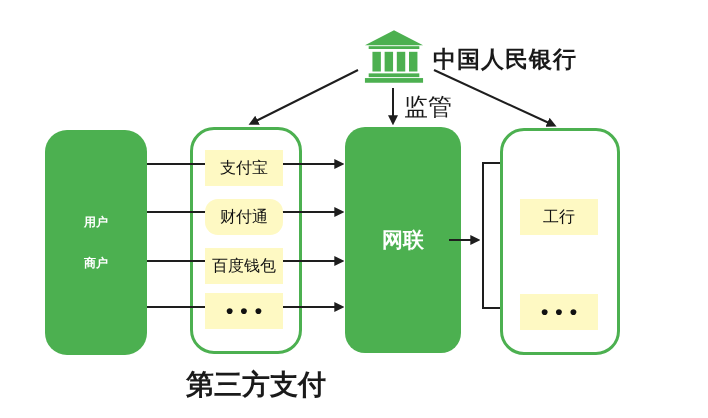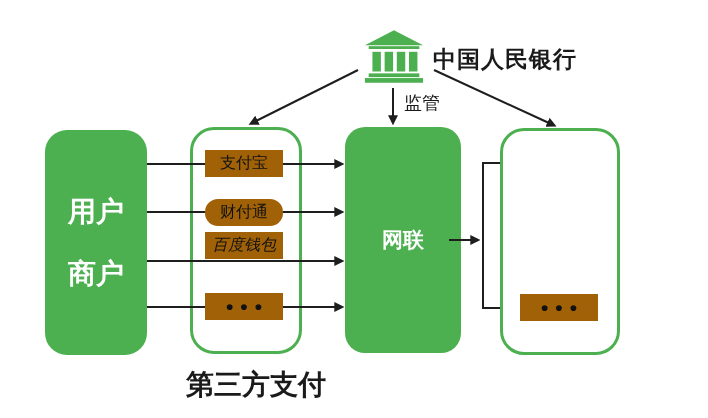--- a/index.html
+++ b/index.html
@@ -36,7 +36,7 @@
     position:absolute;left:433px;top:44px;z-index:4;
     font-size:23px;font-weight:bold;letter-spacing:1px;white-space:nowrap;
   }
-  .supervision-label{position:absolute;left:404px;top:91px;z-index:4;font-size:18px;white-space:nowrap;}
+  .supervision-label{position:absolute;left:404px;top:91px;z-index:4;font-size:24px;white-space:nowrap;}
   
   .caption{
     position:absolute;z-index:4;font-size:28px;font-weight:bold;text-align:center;white-space:nowrap;

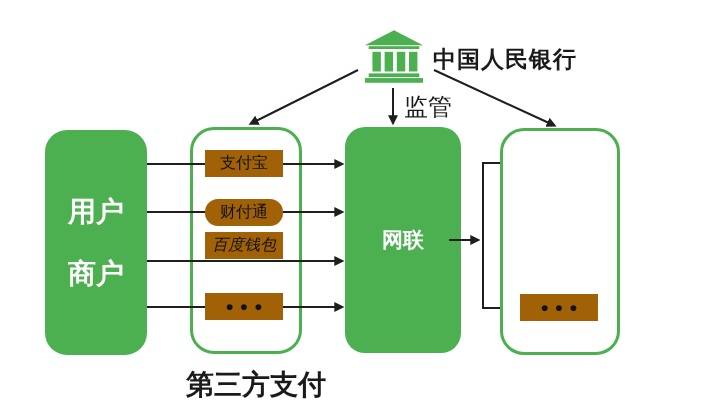--- a/index.html
+++ b/index.html
@@ -23,9 +23,9 @@
   .banks-container{left:500px;top:128px;width:120px;height:227px;}
   
   .item{
-    position:absolute;background:#a16207;z-index:3;
+    position:absolute;background:#fef9c3;z-index:3;
     display:flex;align-items:center;justify-content:center;
-    font-size:16px;color:#111;width:78px;height:27px;
+    font-size:16px;color:#111;width:78px;height:36px;
   }
   .item.dots{font-size:21px;font-weight:bold;letter-spacing:7px;padding-left:7px;box-sizing:border-box;}
   

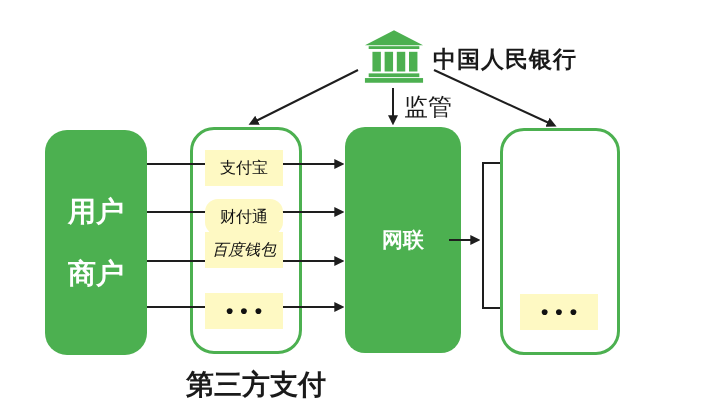--- a/index.html
+++ b/index.html
@@ -13,7 +13,7 @@
     display:flex;flex-direction:column;align-items:center;justify-content:center;
     color:#fff;font-weight:bold;text-align:center;
   }
-  .users-box{left:45px;top:130px;width:102px;height:225px;font-size:28px;gap:24px;}
+  .users-box{left:45px;top:130px;width:102px;height:225px;font-size:12px;gap:24px;}
   .clearing-box{left:345px;top:127px;width:116px;height:226px;font-size:21px;line-height:26px;border-radius:20px;}
   
   .white-container{

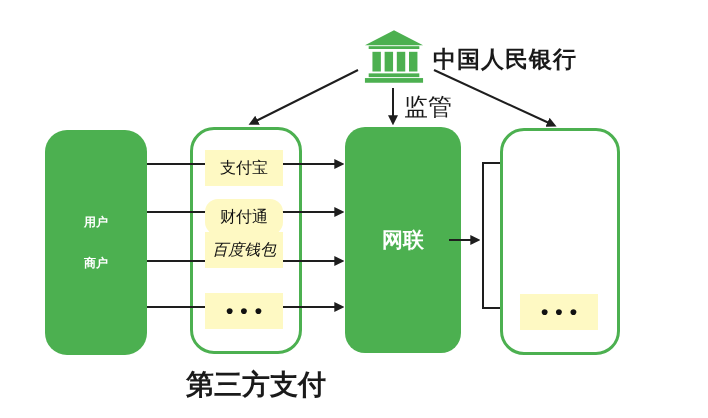--- a/index.html
+++ b/index.html
@@ -80,6 +80,7 @@
   </div>
 
   <div class="white-container banks-container"></div>
+  <div class="item" style="left:520px;top:199px;">工行</div>
   <div class="item dots" style="left:520px;top:294px;">•••</div>
 
   <svg class="connectors" viewBox="0 0 708 418" xmlns="http://www.w3.org/2000/svg">

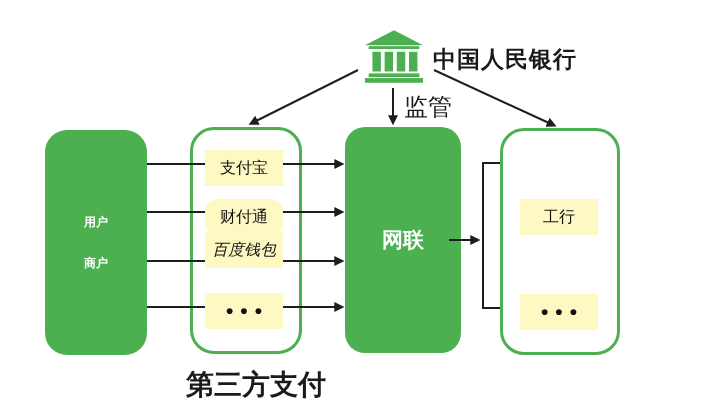--- a/index.html
+++ b/index.html
@@ -72,7 +72,7 @@
   <div class="white-container thirdparty-container"></div>
   <div class="item" style="left:205px;top:150px;">支付宝</div>
   <div class="item" style="left:205px;top:199px;border-radius:13px;">财付通</div>
-  <div class="item" style="left:205px;top:232px;font-style:italic;">百度钱包</div>
+  <div class="item" style="left:205px;top:248px;">百度钱包</div>
   <div class="item dots" style="left:205px;top:293px;">•••</div>
 
   <div class="green-box clearing-box">

